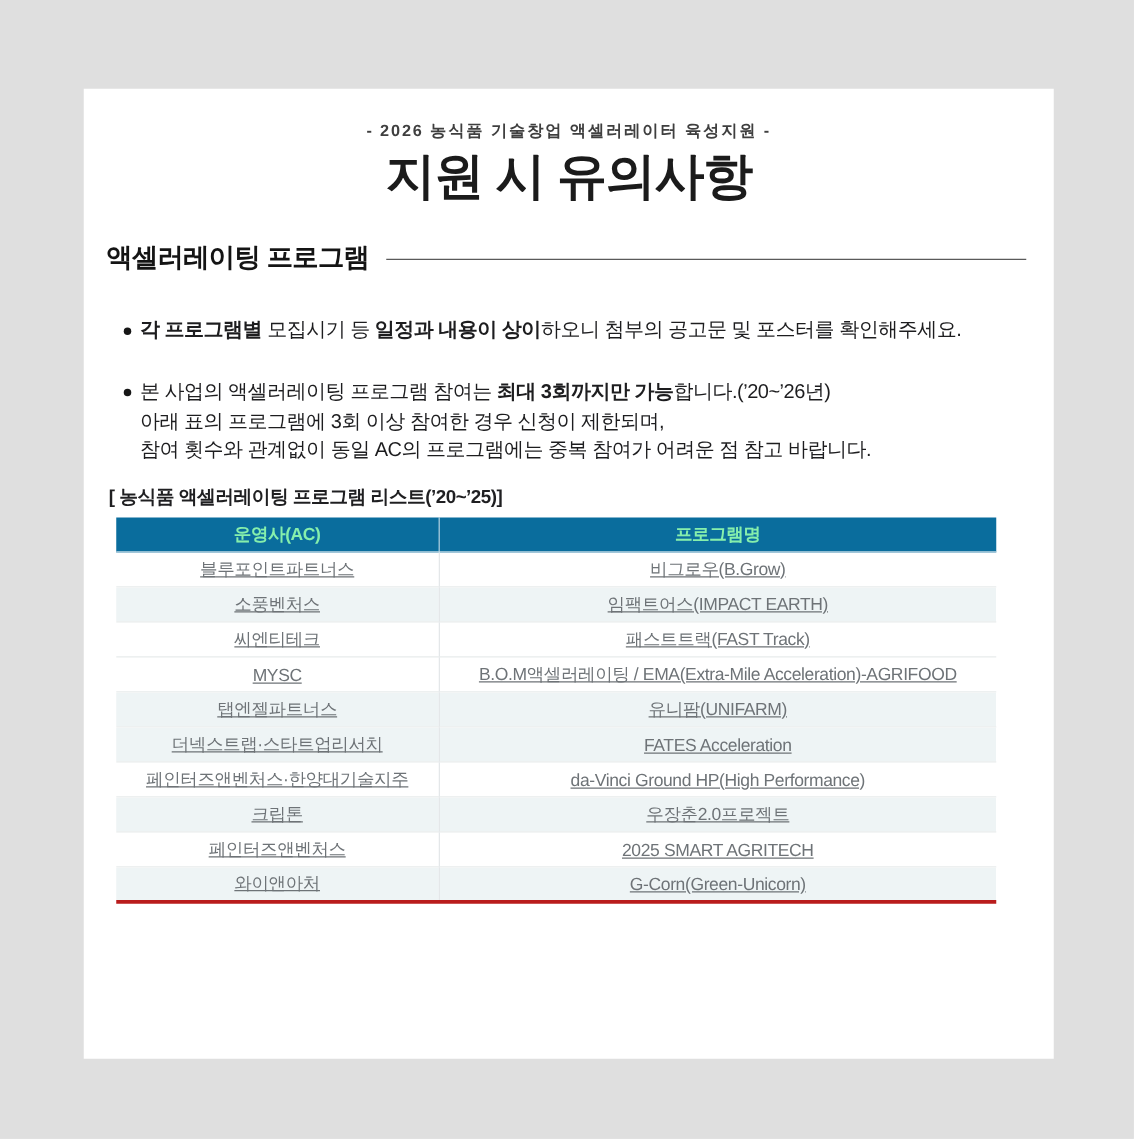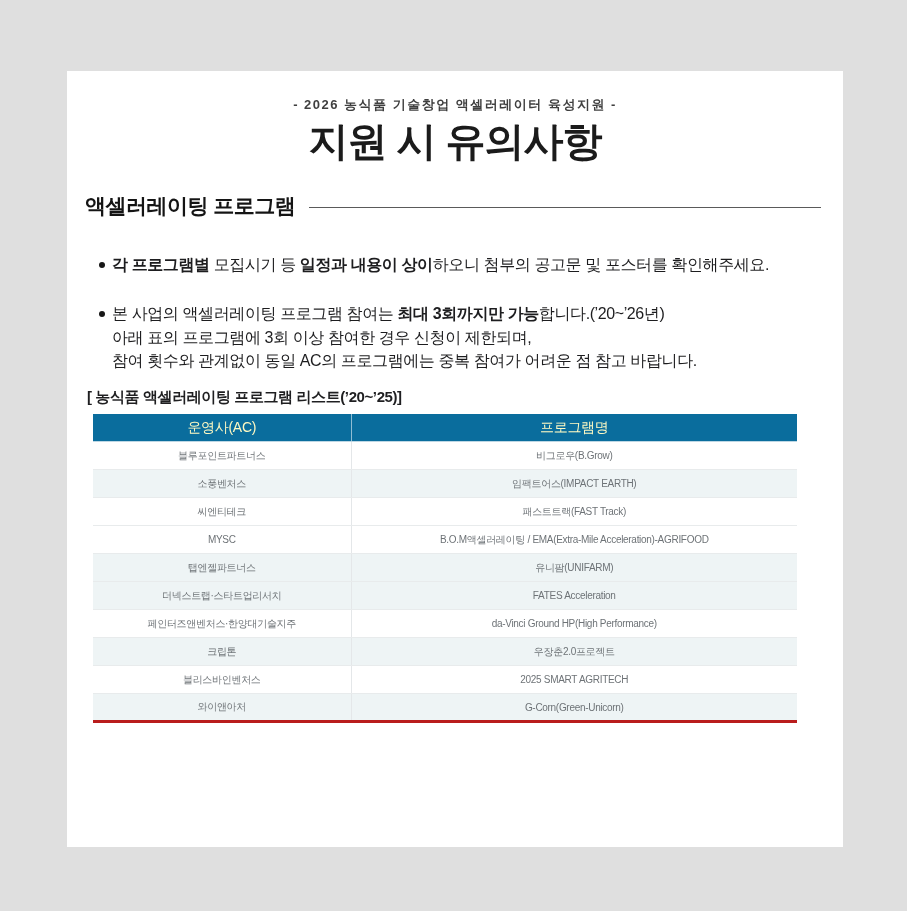--- a/index.html
+++ b/index.html
@@ -96,9 +96,9 @@
   }
   .program-table th {
     background: #0a6d9d;
-    color: #fef9c3;
+    color: #86efac;
     font-size: 14px;
-    font-weight: 400;
+    font-weight: 700;
     height: 28px;
     letter-spacing: -0.3px;
     border-right: 1px solid rgba(255,255,255,0.55);

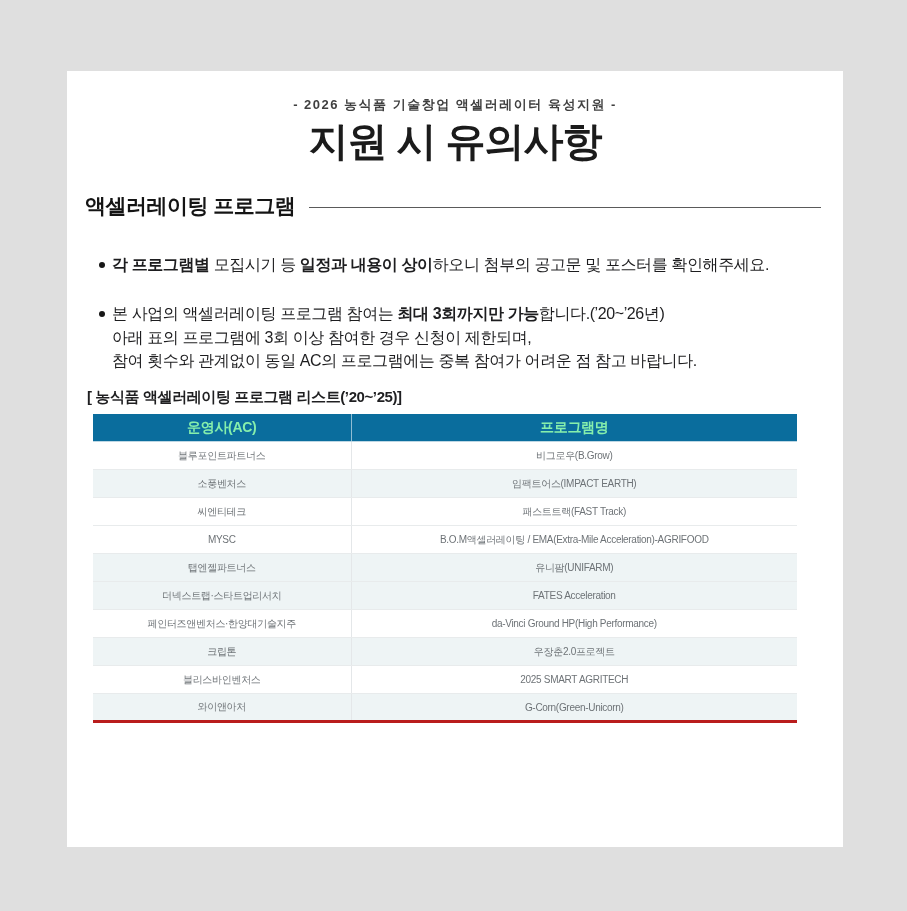--- a/index.html
+++ b/index.html
@@ -109,7 +109,7 @@
   .program-table td {
     height: 28px;
     text-align: center;
-    font-size: 10px;
+    font-size: 14px;
     color: #6e7377;
     letter-spacing: -0.3px;
     border-right: 1px solid #e4e7e9;
@@ -117,6 +117,7 @@
     background: #ffffff;
     white-space: nowrap;
     overflow: hidden;
+    text-decoration: underline;
   }
   .program-table td:last-child { border-right: none; }
   .program-table tr.alt td { background: #eef4f5; }

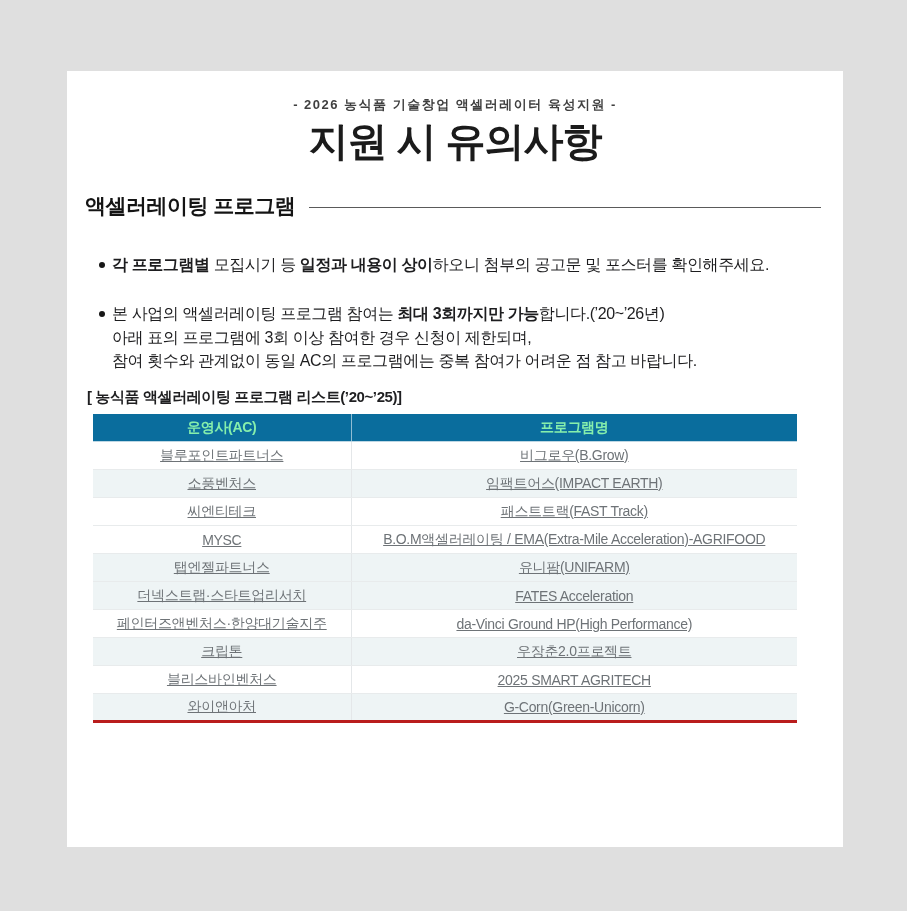--- a/index.html
+++ b/index.html
@@ -205,7 +205,7 @@
             <td>우장춘2.0프로젝트</td>
           </tr>
           <tr>
-            <td>블리스바인벤처스</td>
+            <td>페인터즈앤벤처스</td>
             <td>2025 SMART AGRITECH</td>
           </tr>
           <tr class="alt">

